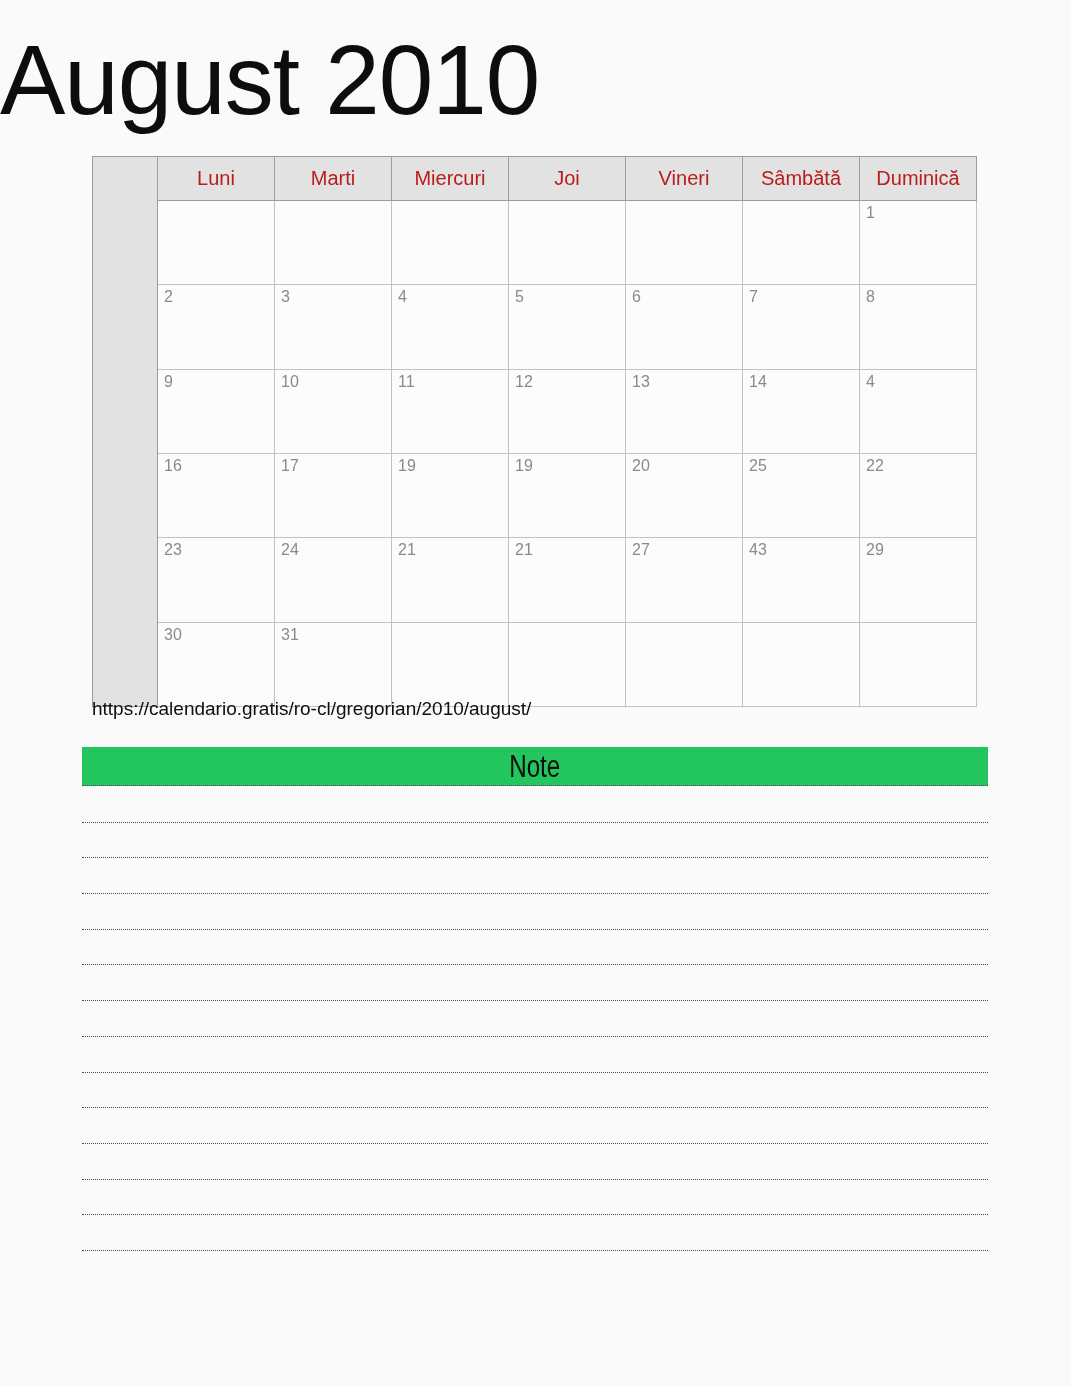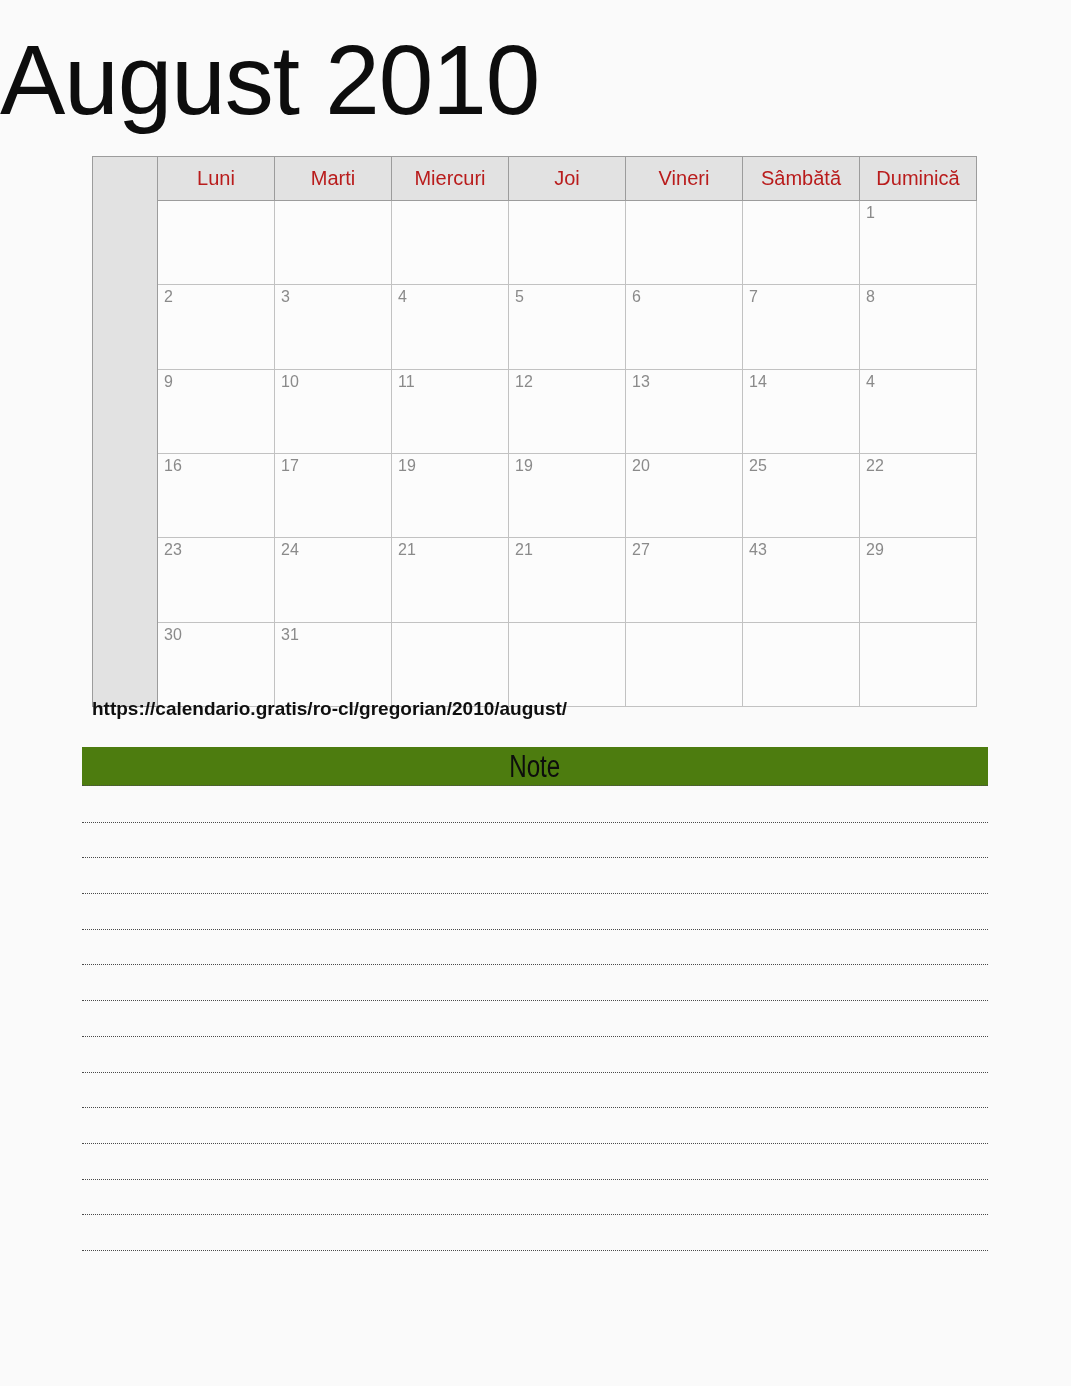--- a/index.html
+++ b/index.html
@@ -77,7 +77,6 @@
     font-size: 19px;
     color: #0f0f0f;
     white-space: nowrap;
-    font-weight: bold;
   }
 
   

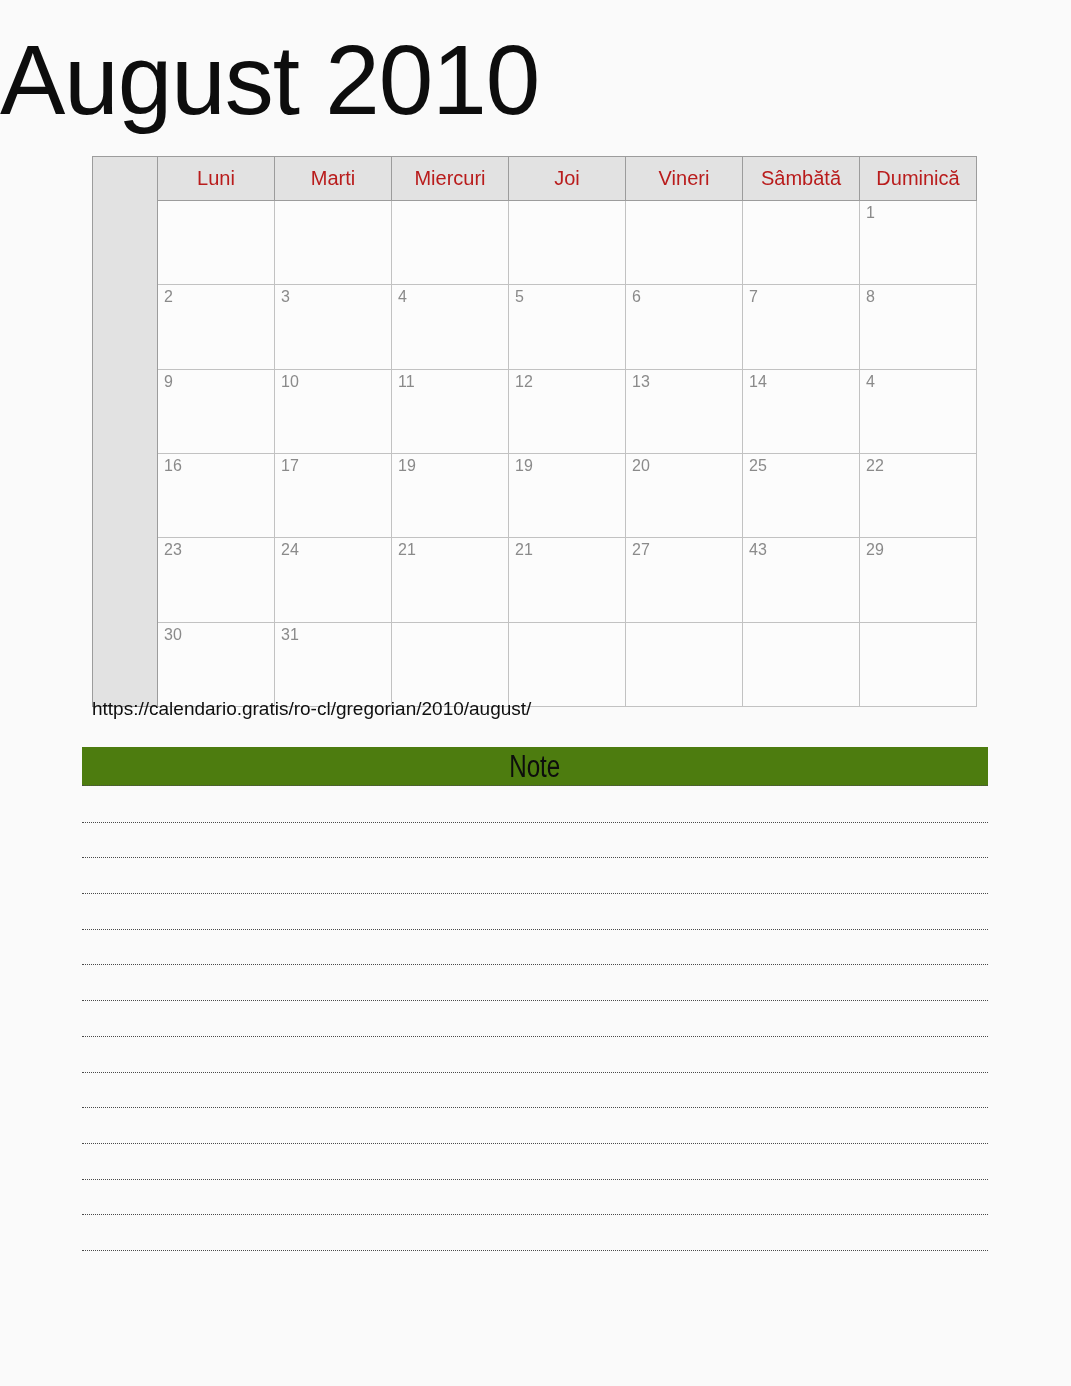--- a/index.html
+++ b/index.html
@@ -86,7 +86,7 @@
     top: 747px;
     width: 906px;
     height: 39px;
-    background: #4d7c0f;
+    background: #22c55e;
     border-bottom: 1px dotted #4a4a4a;
     display: flex;
     align-items: center;

